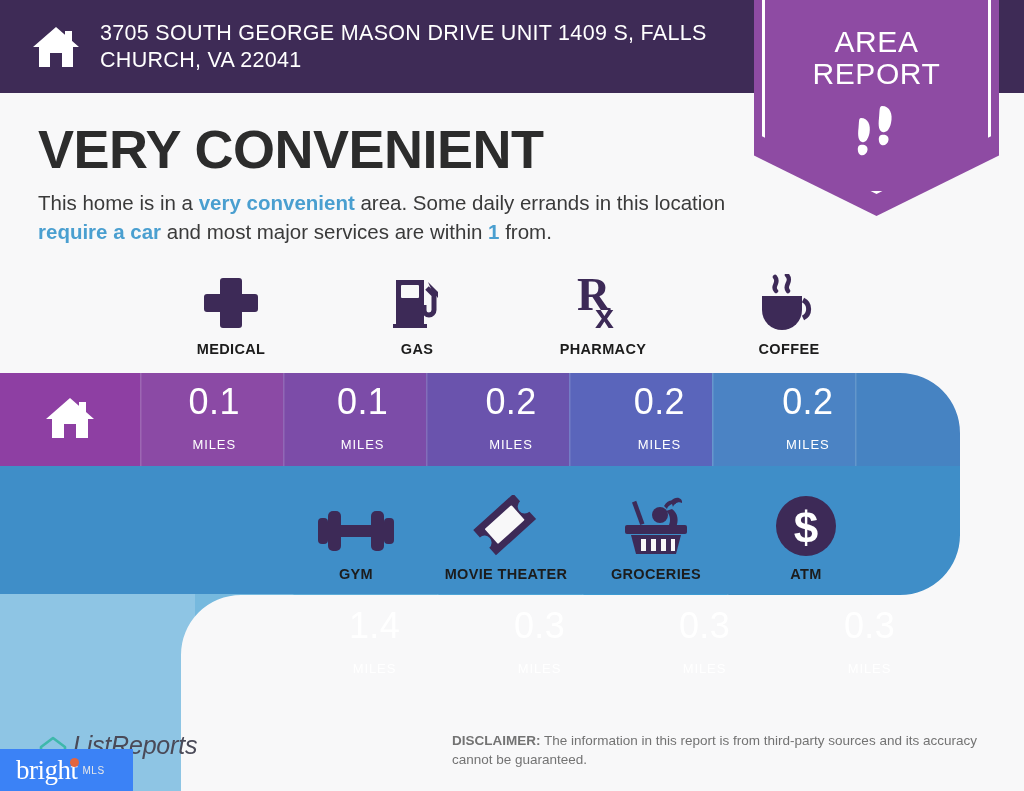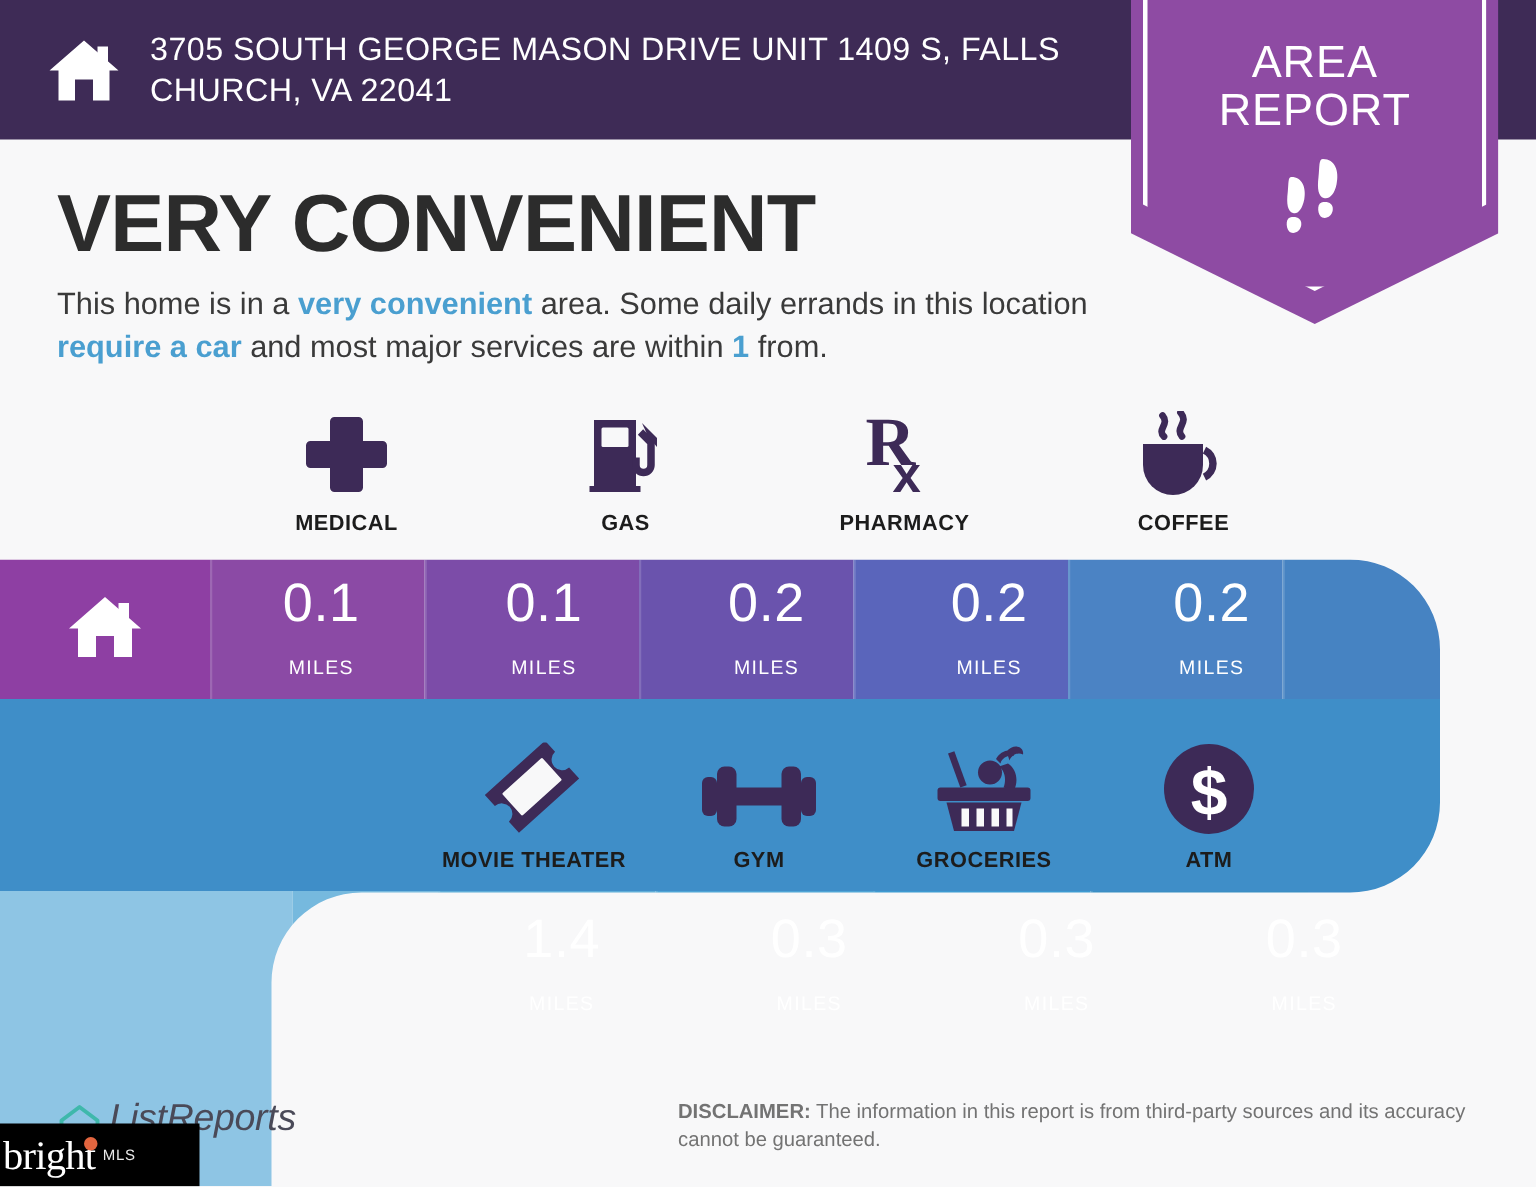--- a/index.html
+++ b/index.html
@@ -283,17 +283,6 @@
   <div class="icon-row icon-row-2">
     <div class="icon-cell">
       <div class="icon-glyph">
-        <svg width="66" height="62" viewBox="0 0 66 62">
-          <g transform="rotate(-42 33 31)">
-            <path fill="#3d2a57" d="M6 12 h54 v10 a7 7 0 0 0 0 14 v10 h-54 v-10 a7 7 0 0 0 0 -14 z"></path>
-            <rect fill="#f8f8f9" x="15" y="19" width="36" height="20" rx="1"></rect>
-          </g>
-        </svg>
-      </div>
-      <div class="icon-label">MOVIE THEATER</div>
-    </div>
-    <div class="icon-cell">
-      <div class="icon-glyph">
         <svg width="80" height="52" viewBox="0 0 80 52">
           <g fill="#3d2a57">
             <rect x="2" y="13" width="10" height="26" rx="4"></rect>
@@ -305,6 +294,17 @@
         </svg>
       </div>
       <div class="icon-label">GYM</div>
+    </div>
+    <div class="icon-cell">
+      <div class="icon-glyph">
+        <svg width="66" height="62" viewBox="0 0 66 62">
+          <g transform="rotate(-42 33 31)">
+            <path fill="#3d2a57" d="M6 12 h54 v10 a7 7 0 0 0 0 14 v10 h-54 v-10 a7 7 0 0 0 0 -14 z"></path>
+            <rect fill="#f8f8f9" x="15" y="19" width="36" height="20" rx="1"></rect>
+          </g>
+        </svg>
+      </div>
+      <div class="icon-label">MOVIE THEATER</div>
     </div>
     <div class="icon-cell">
       <div class="icon-glyph">

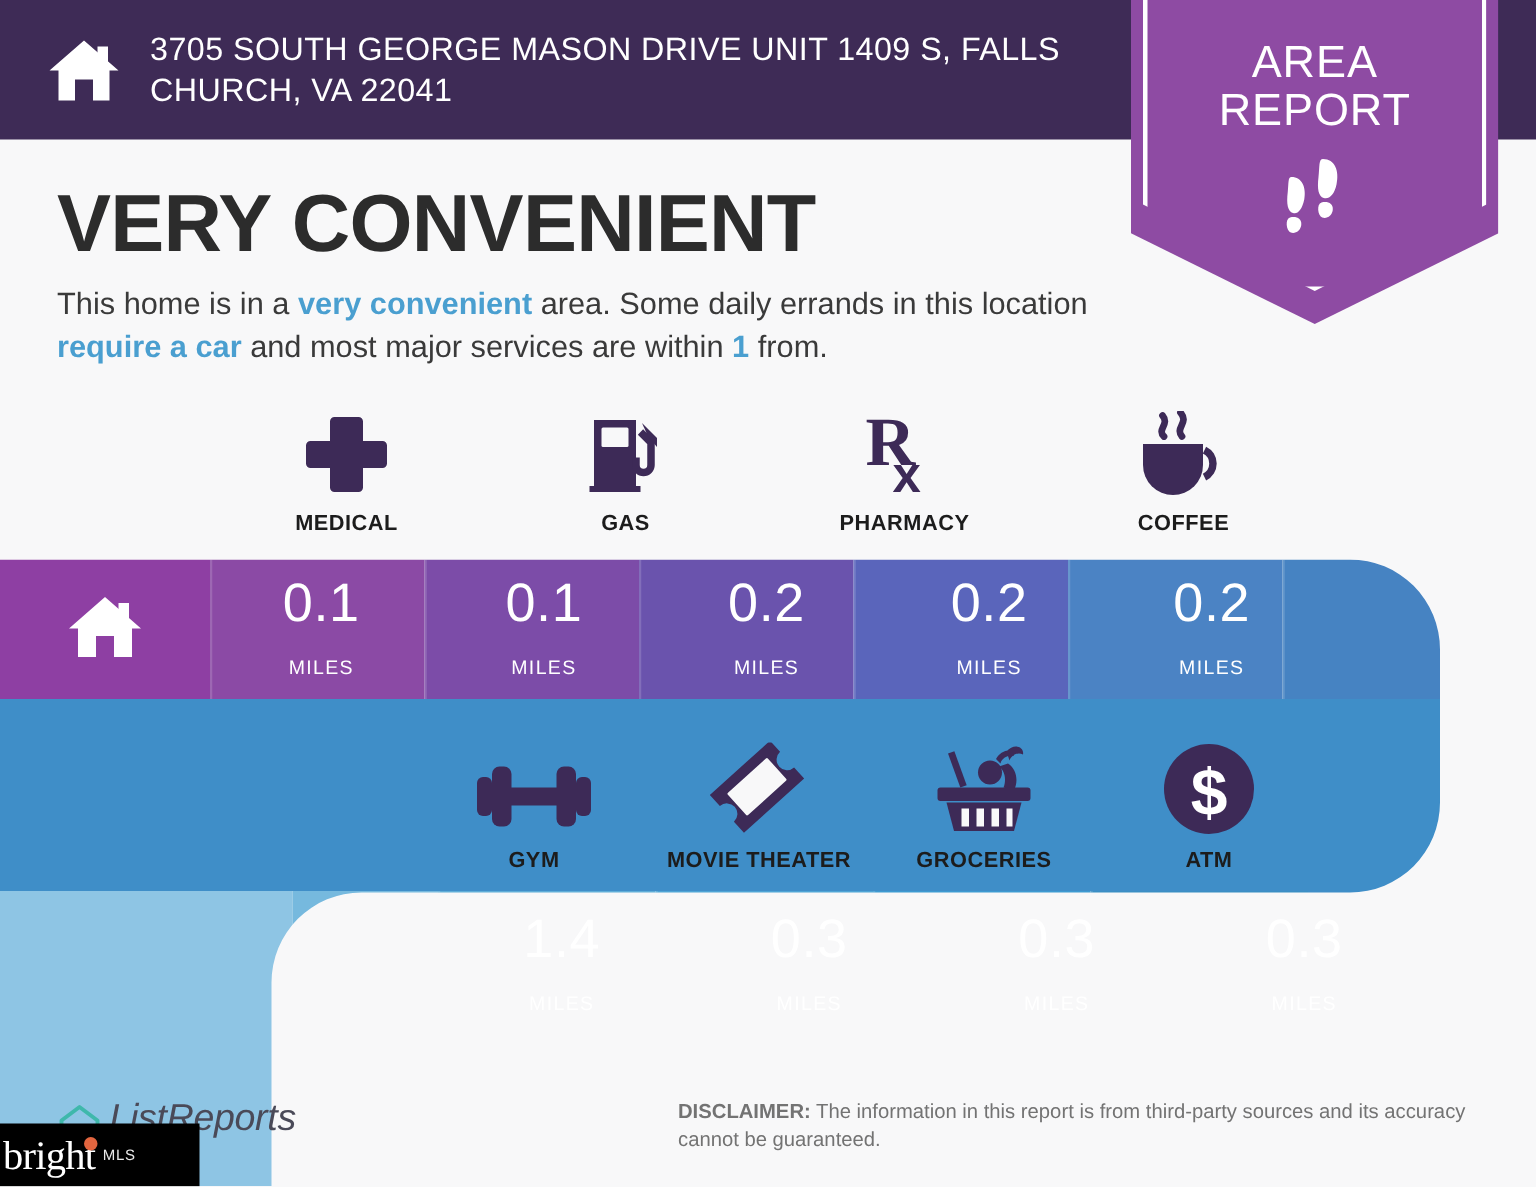--- a/index.html
+++ b/index.html
@@ -106,8 +106,8 @@
 
   .bright-wm {
     position:absolute; left:0px; top:749px; width:133px; height:42px;
-    background:#000000; display:flex; align-items:center;
-    padding-left:2px; gap:5px; z-index:30;
+    background:#3b82f6; display:flex; align-items:center;
+    padding-left:16px; gap:5px; z-index:30;
   }
   .bright-word {
     font-family:"Liberation Serif", serif; font-size:27px;

